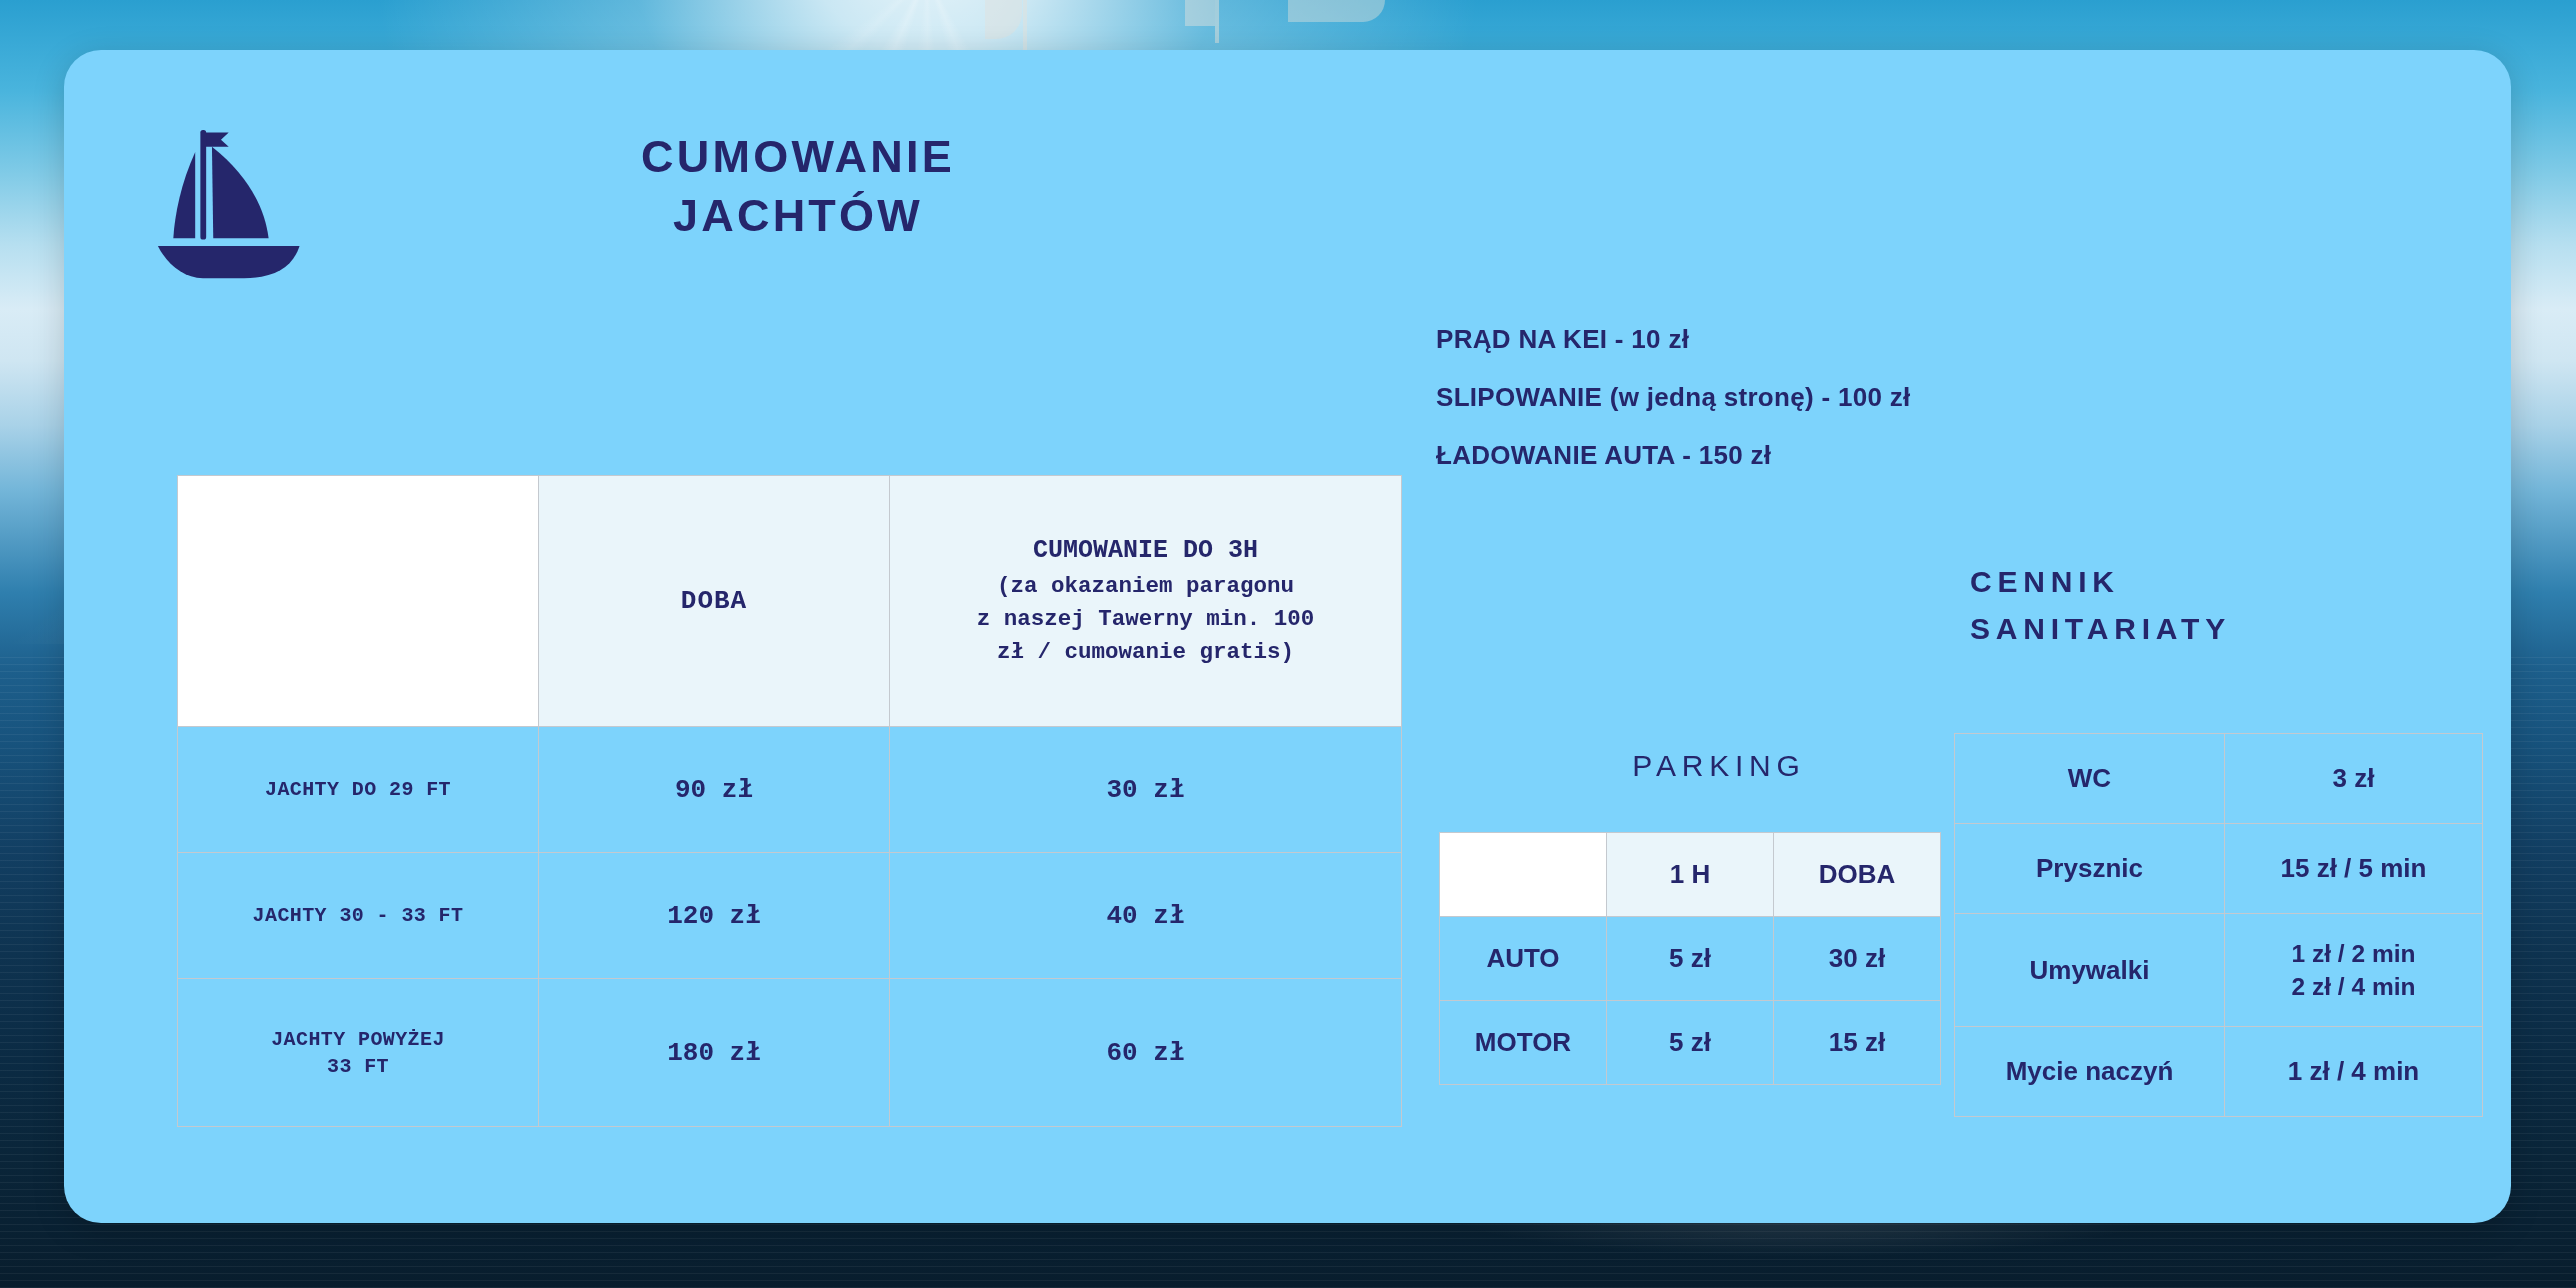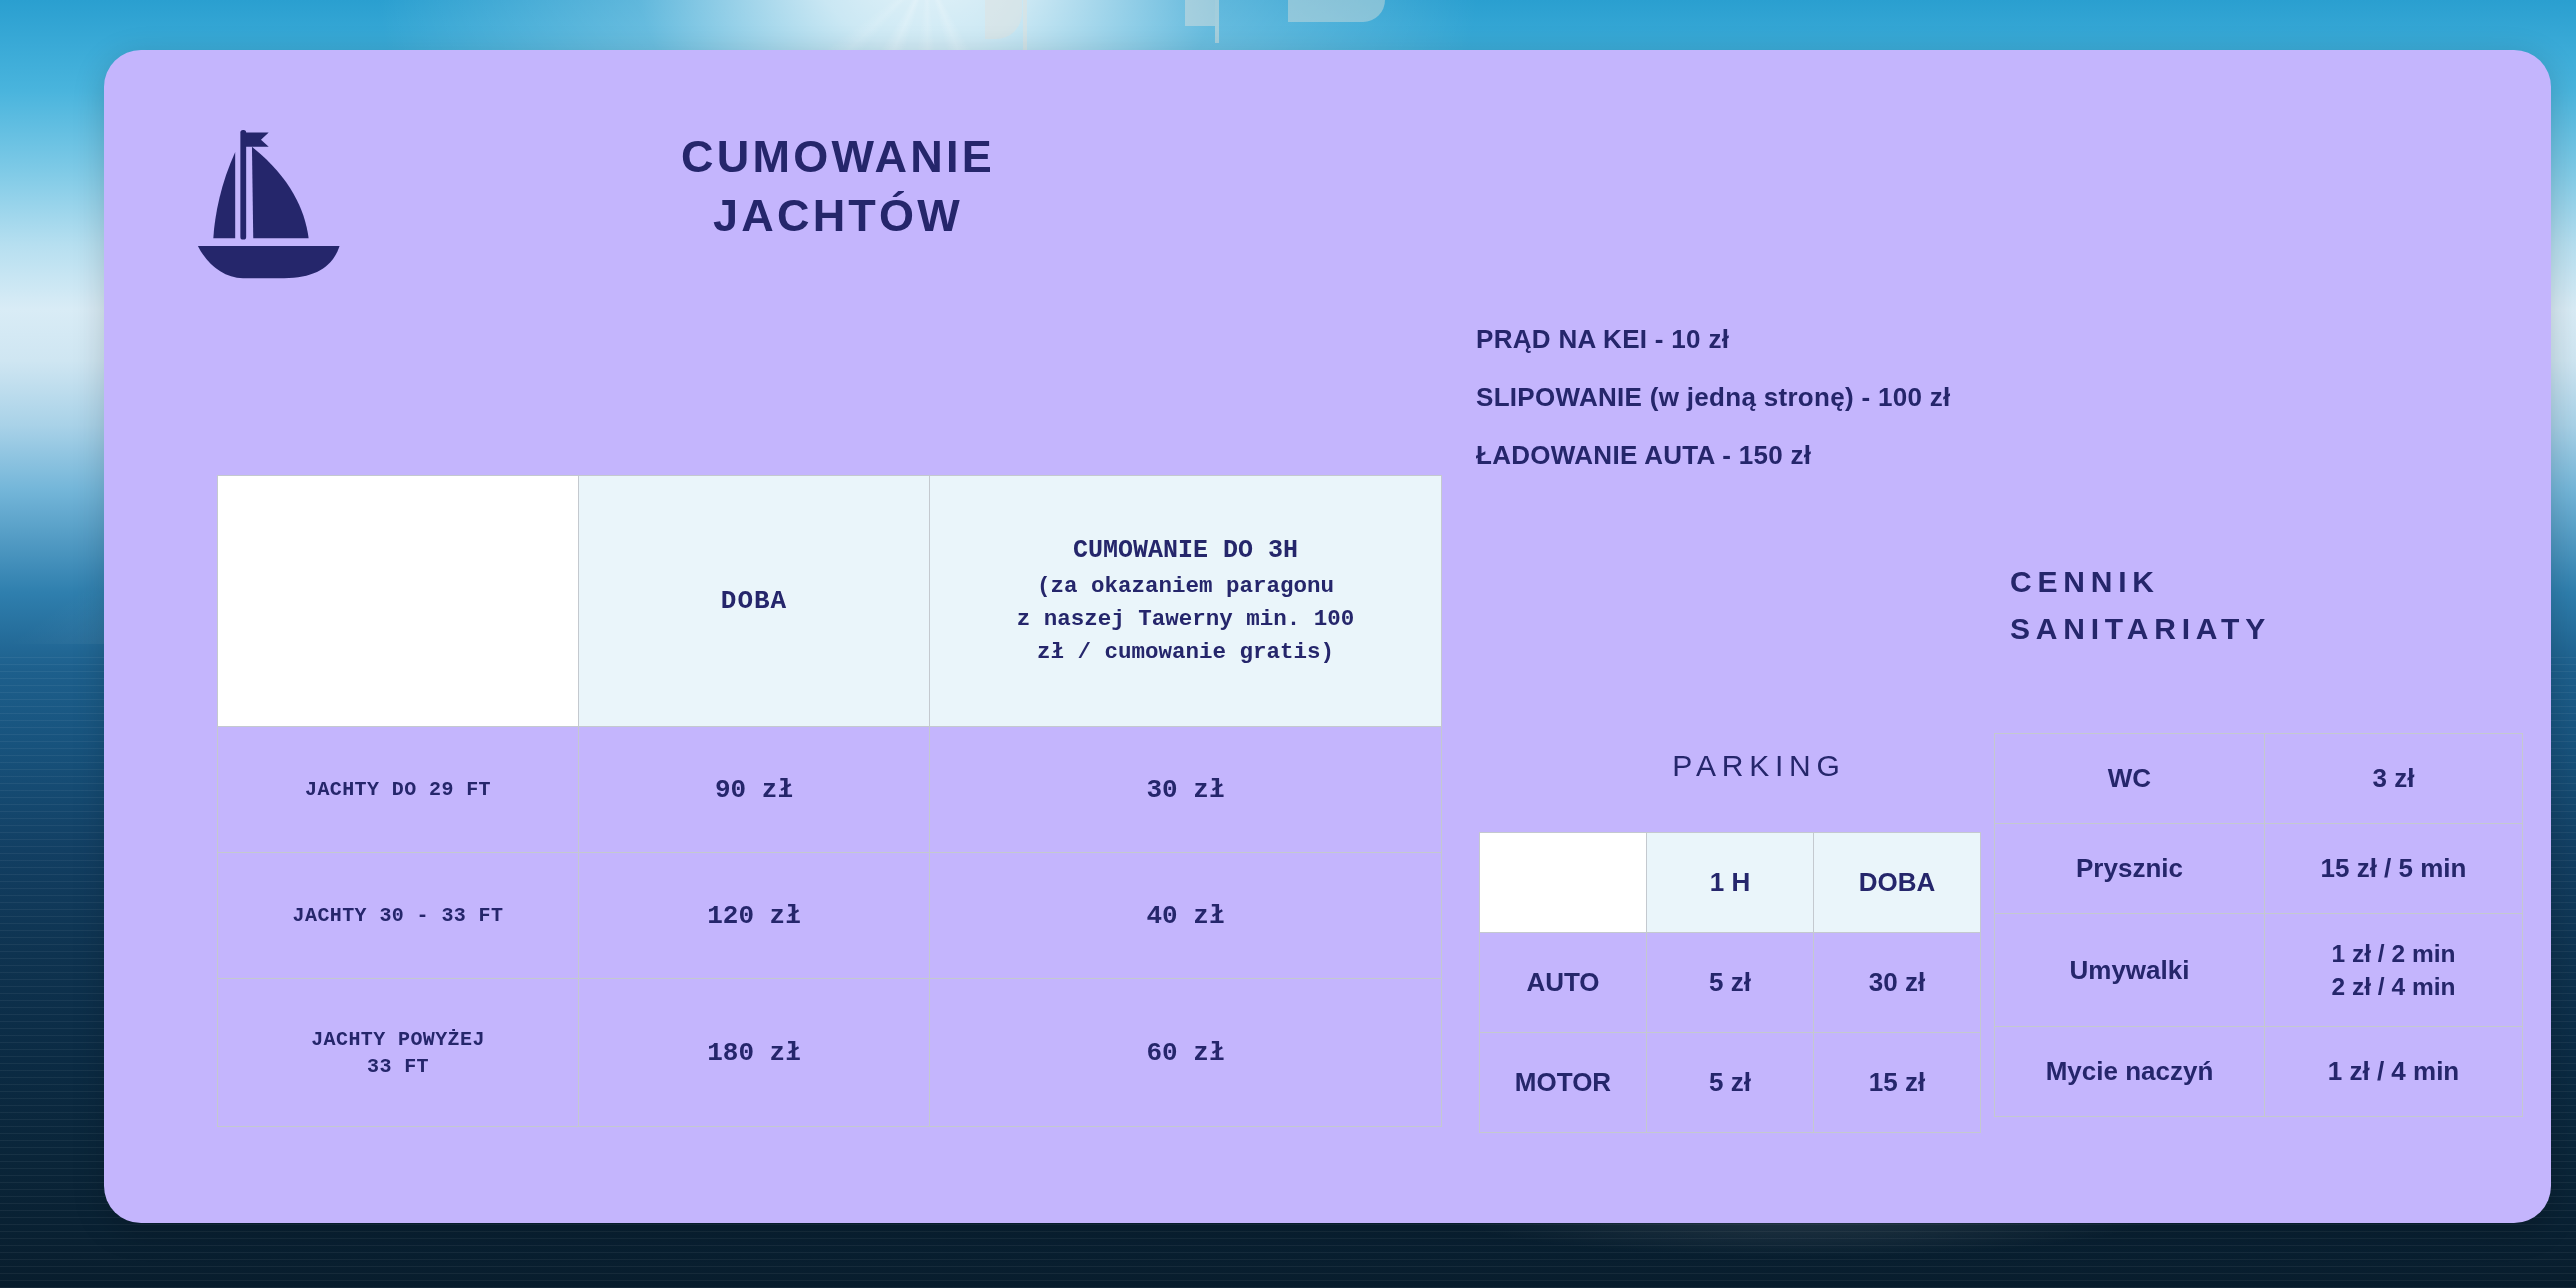--- a/index.html
+++ b/index.html
@@ -88,11 +88,10 @@
     top: 50px;
     width: 2447px;
     height: 1173px;
-    background: #c4b5fd;
+    background: #7dd3fc;
     border-radius: 37px;
     box-shadow: 0 7.7px 32px rgba(0,0,0,0.18);
     overflow: hidden;
-    margin-left: 40px;
   }
 
   

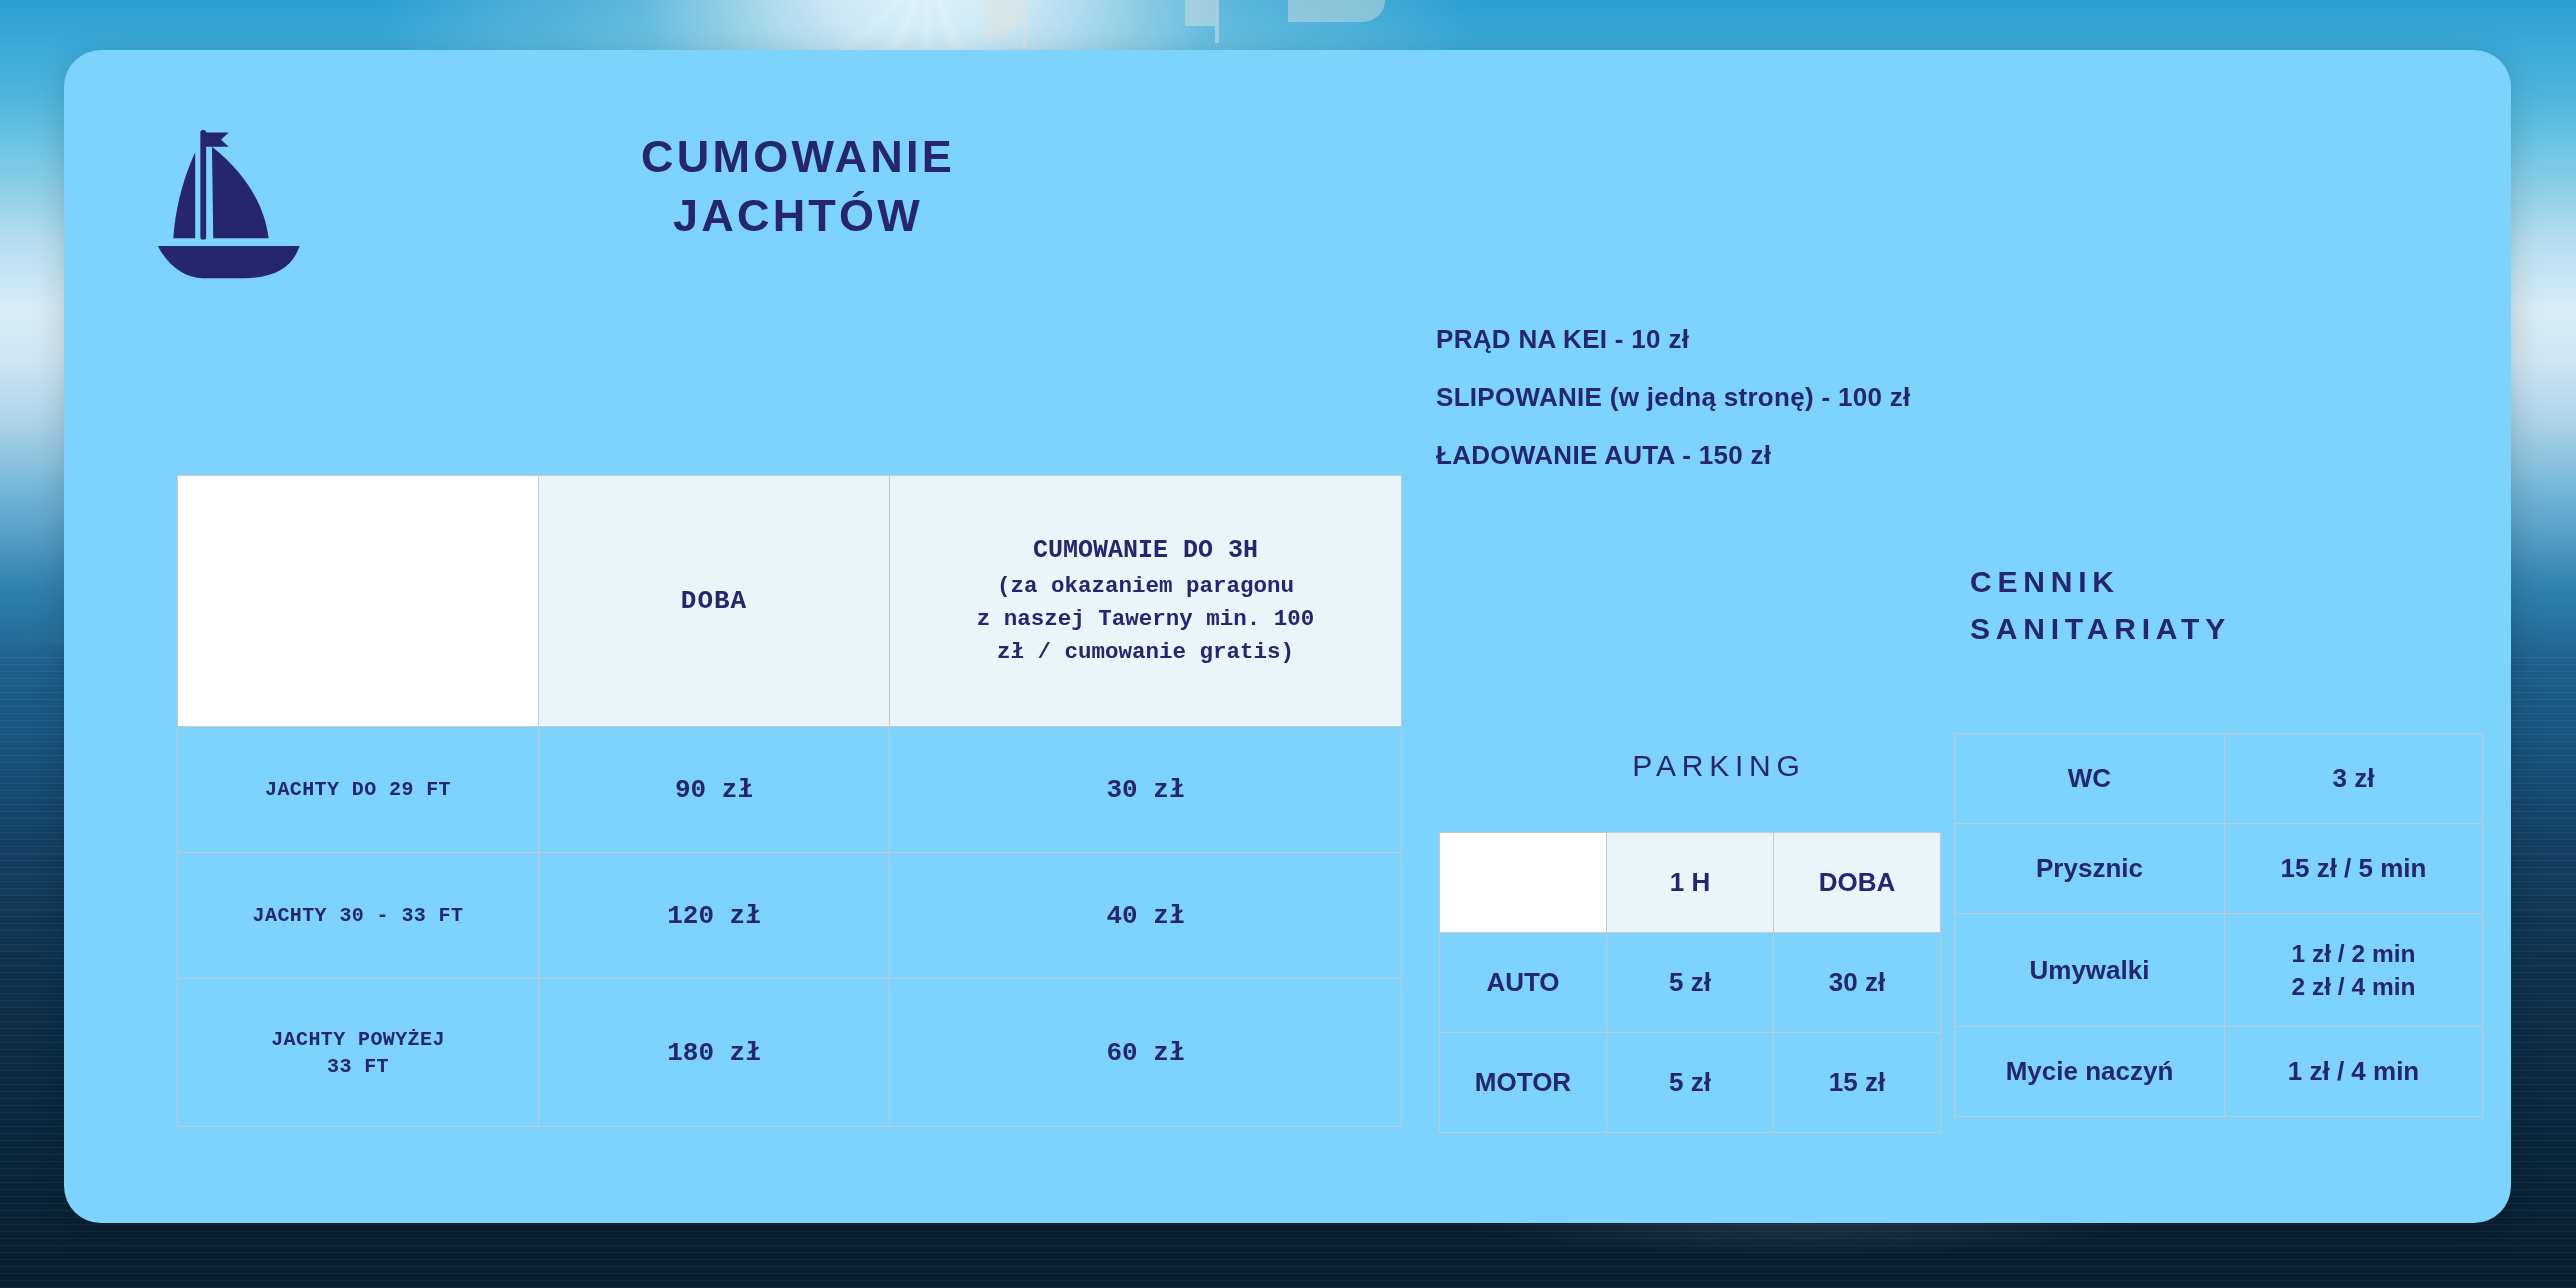--- a/index.html
+++ b/index.html
@@ -220,7 +220,7 @@
     vertical-align: middle;
     font-weight: 800;
     font-size: 26px;
-    height: 100px;
+    height: 84px;
     padding: 3.9px 5.2px;
   }
   #parking-table .pcol-label { width: 167px; }

